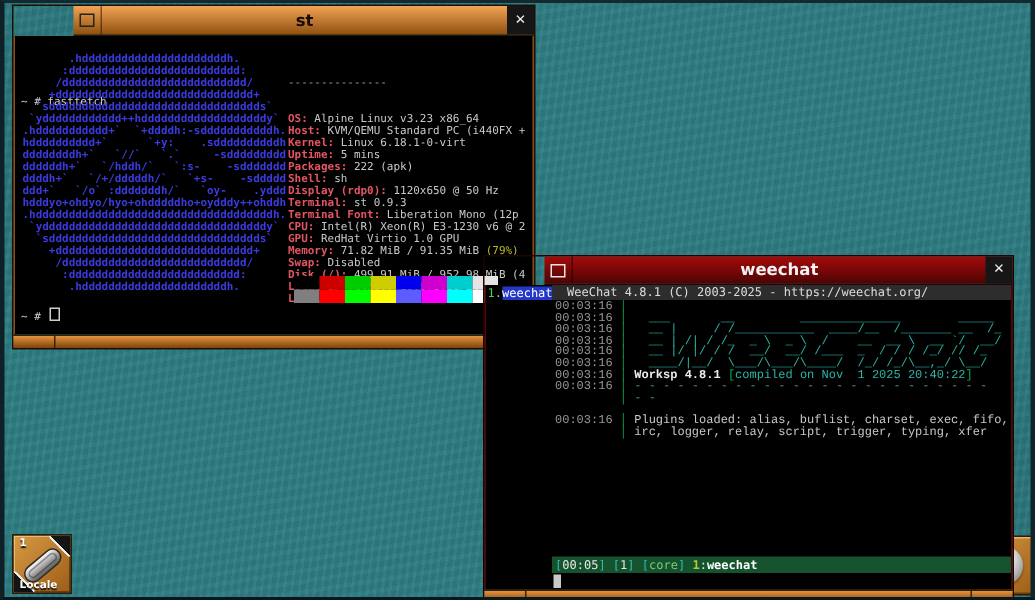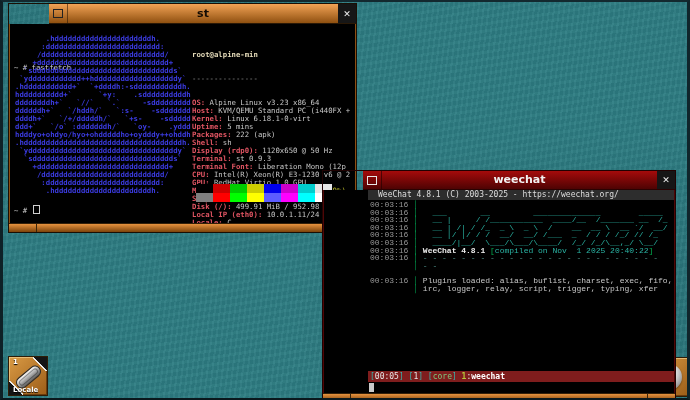--- a/index.html
+++ b/index.html
@@ -149,7 +149,6 @@
       :dddddddddddddddddddddddddd:
        .hddddddddddddddddddddddh.</pre>
       <div class="ff-info">
-        <div class="ff-title">root@alpine-min</div>
         <div class="ff-sep">---------------</div>
         <div id="ff-rows"><div><span class="ff-label">OS:</span><span class="ff-value"> Alpine Linux v3.23 x86_64</span></div><div><span class="ff-label">Host:</span><span class="ff-value"> KVM/QEMU Standard PC (i440FX +</span></div><div><span class="ff-label">Kernel:</span><span class="ff-value"> Linux 6.18.1-0-virt</span></div><div><span class="ff-label">Uptime:</span><span class="ff-value"> 5 mins</span></div><div><span class="ff-label">Packages:</span><span class="ff-value"> 222 (apk)</span></div><div><span class="ff-label">Shell:</span><span class="ff-value"> sh</span></div><div><span class="ff-label">Display (rdp0):</span><span class="ff-value"> 1120x650 @ 50 Hz</span></div><div><span class="ff-label">Terminal:</span><span class="ff-value"> st 0.9.3</span></div><div><span class="ff-label">Terminal Font:</span><span class="ff-value"> Liberation Mono (12p</span></div><div><span class="ff-label">CPU:</span><span class="ff-value"> Intel(R) Xeon(R) E3-1230 v6 @ 2</span></div><div><span class="ff-label">GPU:</span><span class="ff-value"> RedHat Virtio 1.0 GPU</span></div><div><span class="ff-label">Memory:</span><span class="ff-value"> 71.82 MiB / 91.35 MiB </span><span class="ff-extra">(79%)</span></div><div><span class="ff-label">Swap:</span><span class="ff-value"> Disabled</span></div><div><span class="ff-label">Disk (/):</span><span class="ff-value"> 499.91 MiB / 952.98 MiB (4</span></div><div><span class="ff-label">Local IP (eth0):</span><span class="ff-value"> 10.0.1.11/24</span></div><div><span class="ff-label">Locale:</span><span class="ff-value"> C</span></div></div>
       </div>

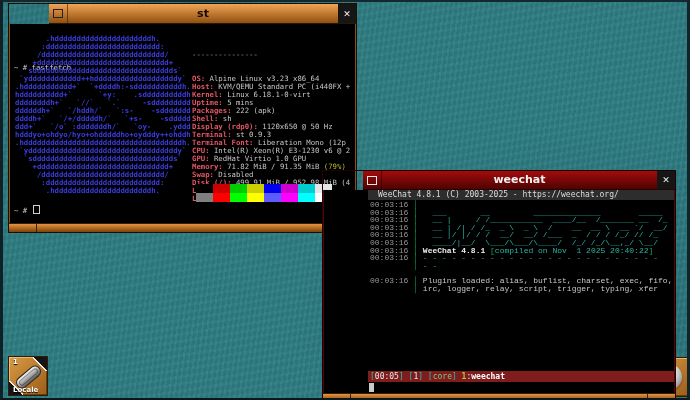--- a/index.html
+++ b/index.html
@@ -192,6 +192,9 @@
       <div class="tb-btn close">✕</div>
     </div>
     <div class="wc-term">
+      <div class="buflist">
+        <div class="buflist-entry"><span class="bl-num">1</span><span class="bl-dot">.</span><span class="bl-name">weechat</span></div>
+      </div>
       <div class="wc-right">
         <div class="buffer-title">WeeChat 4.8.1 (C) 2003-2025 - https://weechat.org/</div>
         <div class="chat" id="wc-chat">

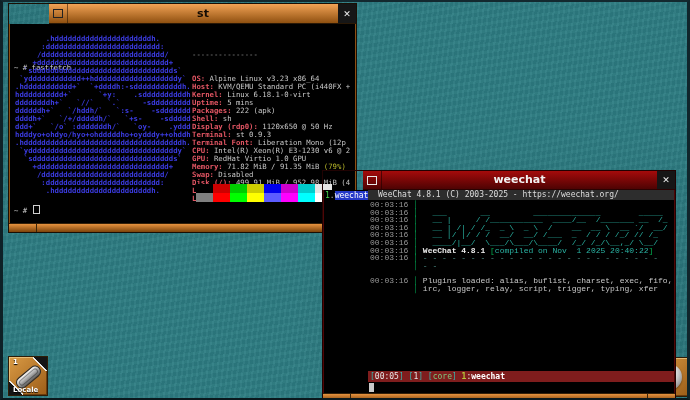--- a/index.html
+++ b/index.html
@@ -204,7 +204,7 @@
             <div class="chat-line"><span class="c-time">00:03:16 </span><span class="c-sep">│ </span><span class="c-art">  __ | /| / /_  _ \  _ \  /    __  __ \  __ `/  __/</span></div>
             <div class="chat-line"><span class="c-time">00:03:16 </span><span class="c-sep">│ </span><span class="c-art">  __ |/ |/ / /  __/  __/ /___  _  / / / /_/ // /_</span></div>
             <div class="chat-line"><span class="c-time">00:03:16 </span><span class="c-sep">│ </span><span class="c-art">  ____/|__/  \___/\___/\____/  /_/ /_/\__,_/ \__/</span></div>
-            <div class="chat-line"><span class="c-time">00:03:16 </span><span class="c-sep">│ </span><span class="c-ver">WeeChat 4.8.1 </span><span class="c-grn">[</span><span class="c-art">compiled on Nov  1 2025 20:40:22</span><span class="c-grn">]</span></div>
+            <div class="chat-line"><span class="c-time">00:03:16 </span><span class="c-sep">│ </span><span class="c-ver">Worksp 4.8.1 </span><span class="c-grn">[</span><span class="c-art">compiled on Nov  1 2025 20:40:22</span><span class="c-grn">]</span></div>
             <div class="chat-line"><span class="c-time">00:03:16 </span><span class="c-sep">│ </span><span class="c-dash">- - - - - - - - - - - - - - - - - - - - - - - - -</span></div>
             <div class="chat-line"><span class="c-time">         </span><span class="c-sep">│ </span><span class="c-dash">- -</span></div>
             <div class="chat-line"><span class="c-time"></span></div>

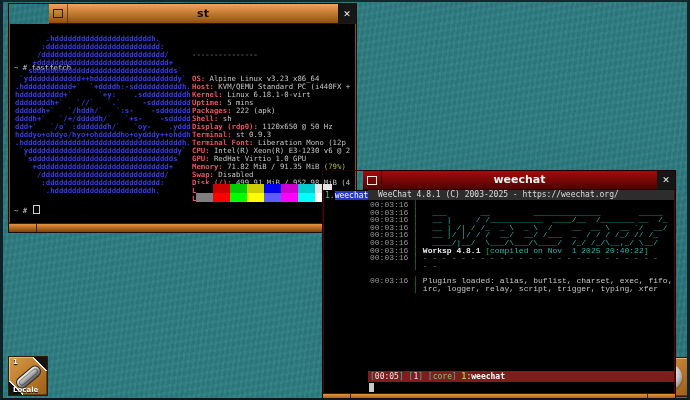--- a/index.html
+++ b/index.html
@@ -82,7 +82,7 @@
   .c-dash{color:#4e8f88;}
   .c-msg{color:#c8c8c8;}
   .status{position:absolute;left:0;right:0;bottom:11px;height:11px;line-height:11px;
-    background:#7f1d1d;white-space:pre;padding-left:2px;overflow:hidden;margin-top:16px;}
+    background:#14532d;white-space:pre;padding-left:2px;overflow:hidden;margin-top:16px;}
   .s-bkt{color:#35b8b0;}
   .s-txt{color:#e6e6e6;}
   .s-core{color:#7ec87e;}

